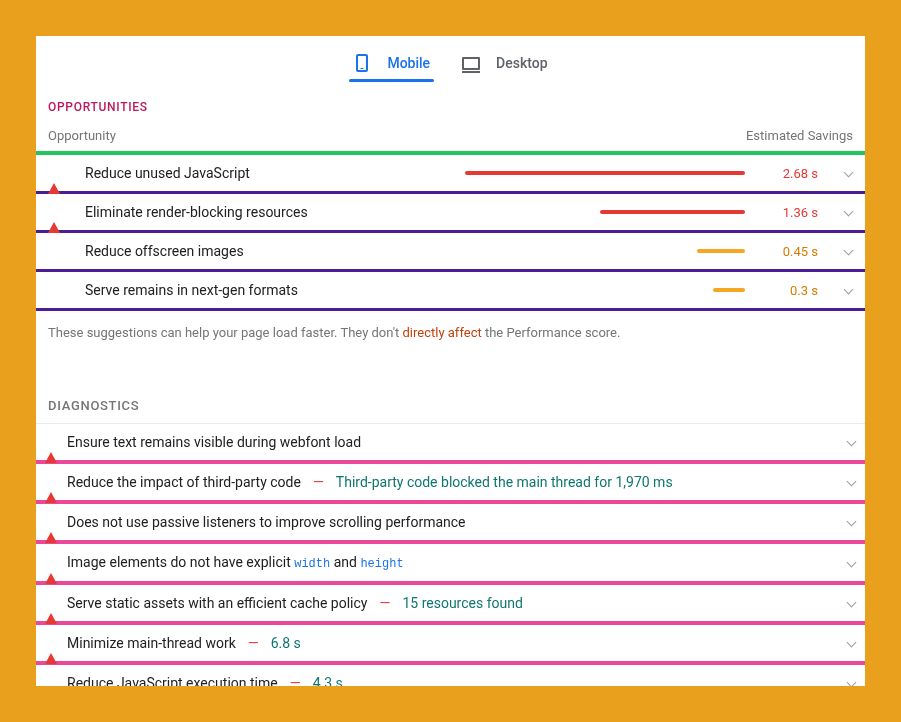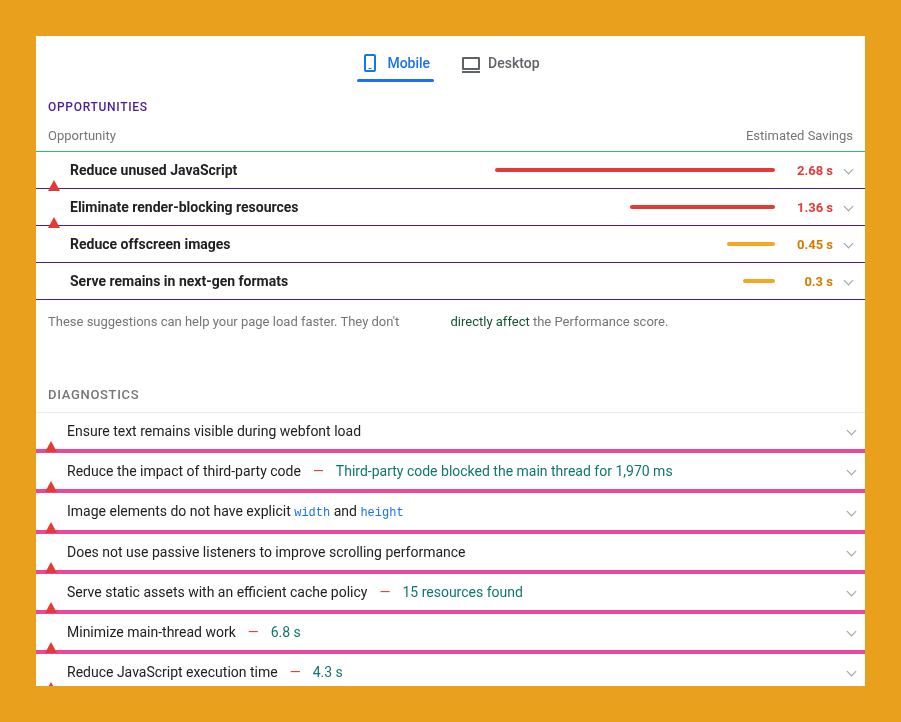--- a/index.html
+++ b/index.html
@@ -27,7 +27,7 @@
   .tab {
     display: flex;
     align-items: center;
-    gap: 8px;
+    gap: 16px;
     padding: 6px 4px 10px 4px;
     cursor: pointer;
     font-weight: 500;

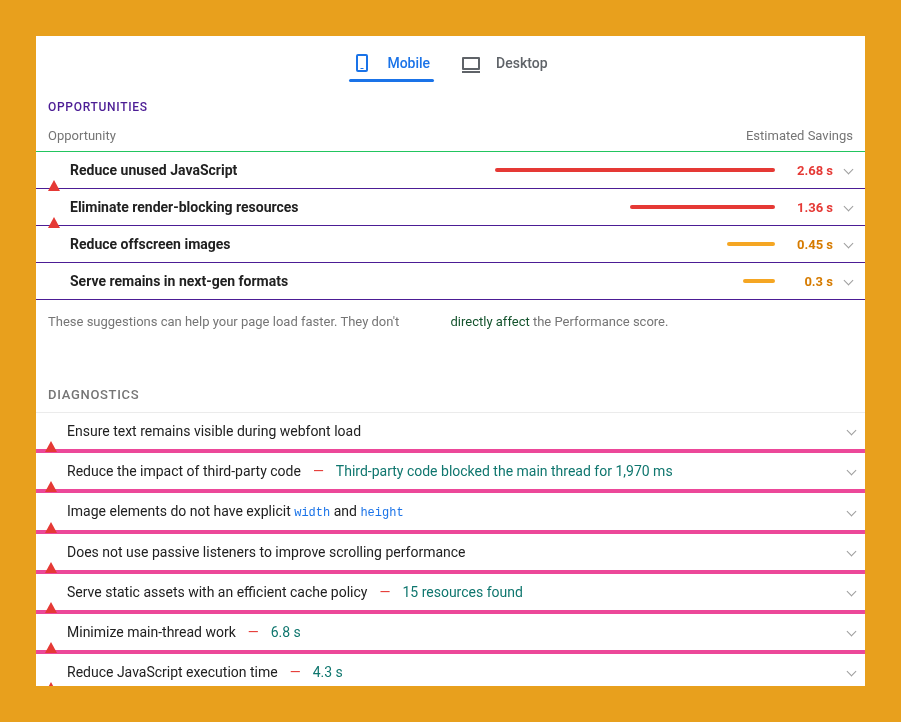--- a/index.html
+++ b/index.html
@@ -77,7 +77,7 @@
   
   .section-header {
     padding: 14px 12px 4px 12px;
-    color: #4c1d95;
+    color: #be185d;
     letter-spacing: 0.7px;
     font-size: 12px;
     font-weight: 500;

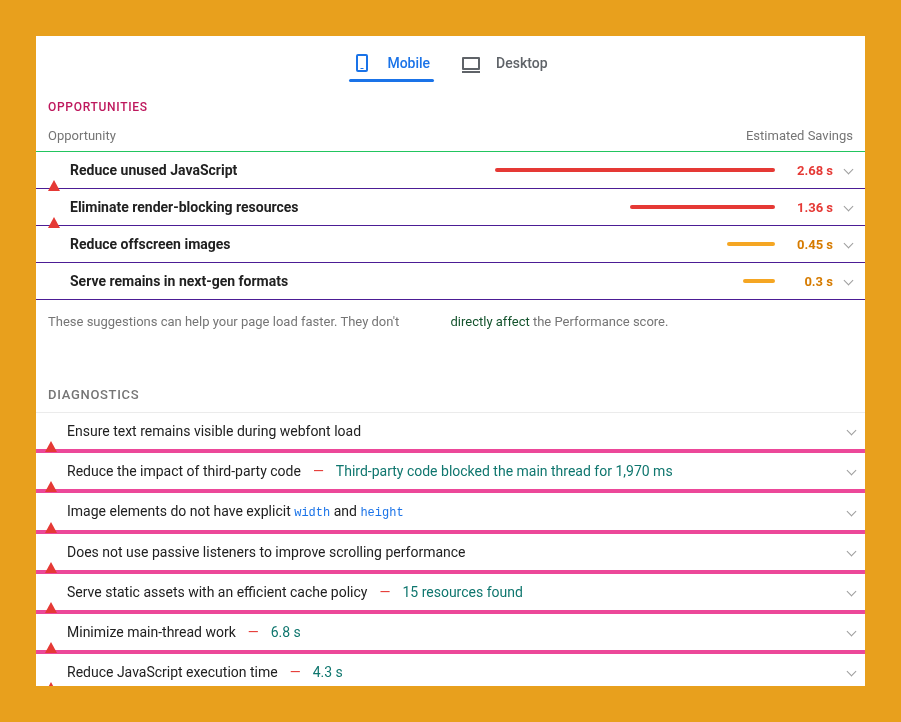--- a/index.html
+++ b/index.html
@@ -88,7 +88,7 @@
     padding: 10px 12px 8px 12px;
     color: #757575;
     font-size: 13px;
-    border-bottom: 1px solid #22c55e;
+    border-bottom: 4px solid #22c55e;
   }
   
   .opp-row {

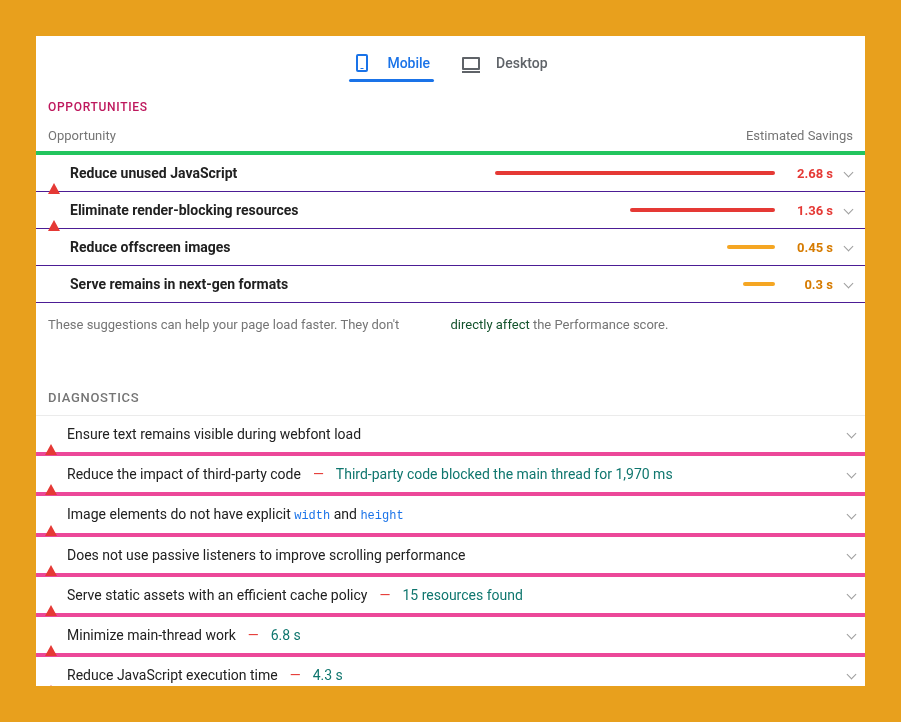--- a/index.html
+++ b/index.html
@@ -95,9 +95,8 @@
     display: flex;
     align-items: center;
     padding: 10px 12px;
-    border-bottom: 1px solid #4c1d95;
-    gap: 10px;
-    font-weight: bold;
+    border-bottom: 3px solid #4c1d95;
+    gap: 25px;
   }
   .status-icon {
     width: 12px; height: 12px;

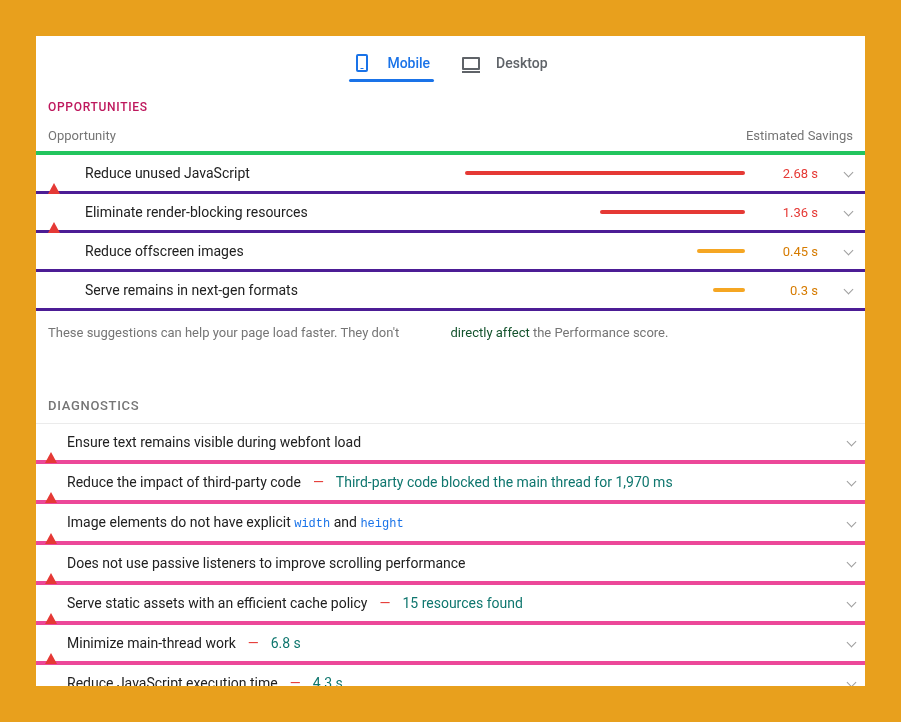--- a/index.html
+++ b/index.html
@@ -160,7 +160,7 @@
     color: #757575;
     font-size: 13px;
   }
-  .note .link { color: #14532d; margin-left: 48px; }
+  .note .link { color: #c2410c; }
   
   .diag-row {
     display: flex;

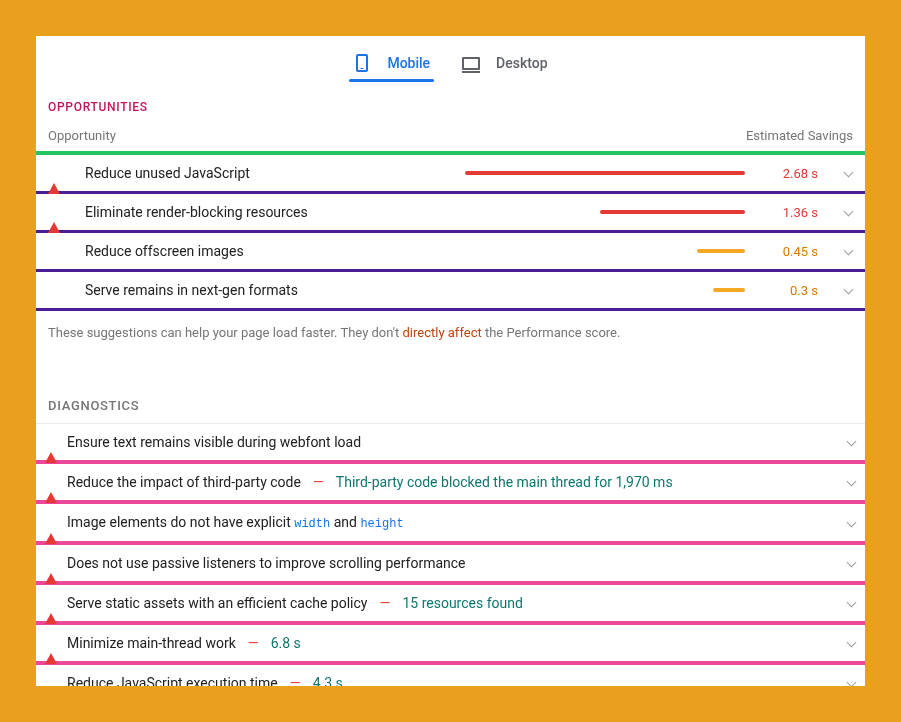--- a/index.html
+++ b/index.html
@@ -280,18 +280,18 @@
       </div>
       <div class="diag-row">
         <span class="status-icon"><span class="status-triangle"></span></span>
+        <span class="diag-label">Does not use passive listeners to improve scrolling performance</span>
+        <span class="diag-spacer"></span>
+        <span class="chevron"></span>
+      </div>
+      <div class="diag-row">
+        <span class="status-icon"><span class="status-triangle"></span></span>
         <span class="diag-label">Image elements do not have explicit <code class="inline">width</code> and <code class="inline">height</code></span>
         <span class="diag-spacer"></span>
         <span class="chevron"></span>
       </div>
       <div class="diag-row">
         <span class="status-icon"><span class="status-triangle"></span></span>
-        <span class="diag-label">Does not use passive listeners to improve scrolling performance</span>
-        <span class="diag-spacer"></span>
-        <span class="chevron"></span>
-      </div>
-      <div class="diag-row">
-        <span class="status-icon"><span class="status-triangle"></span></span>
         <span class="diag-label">Serve static assets with an efficient cache policy</span>
         <span class="diag-sep"> — </span>
         <span class="diag-detail">15 resources found</span>

